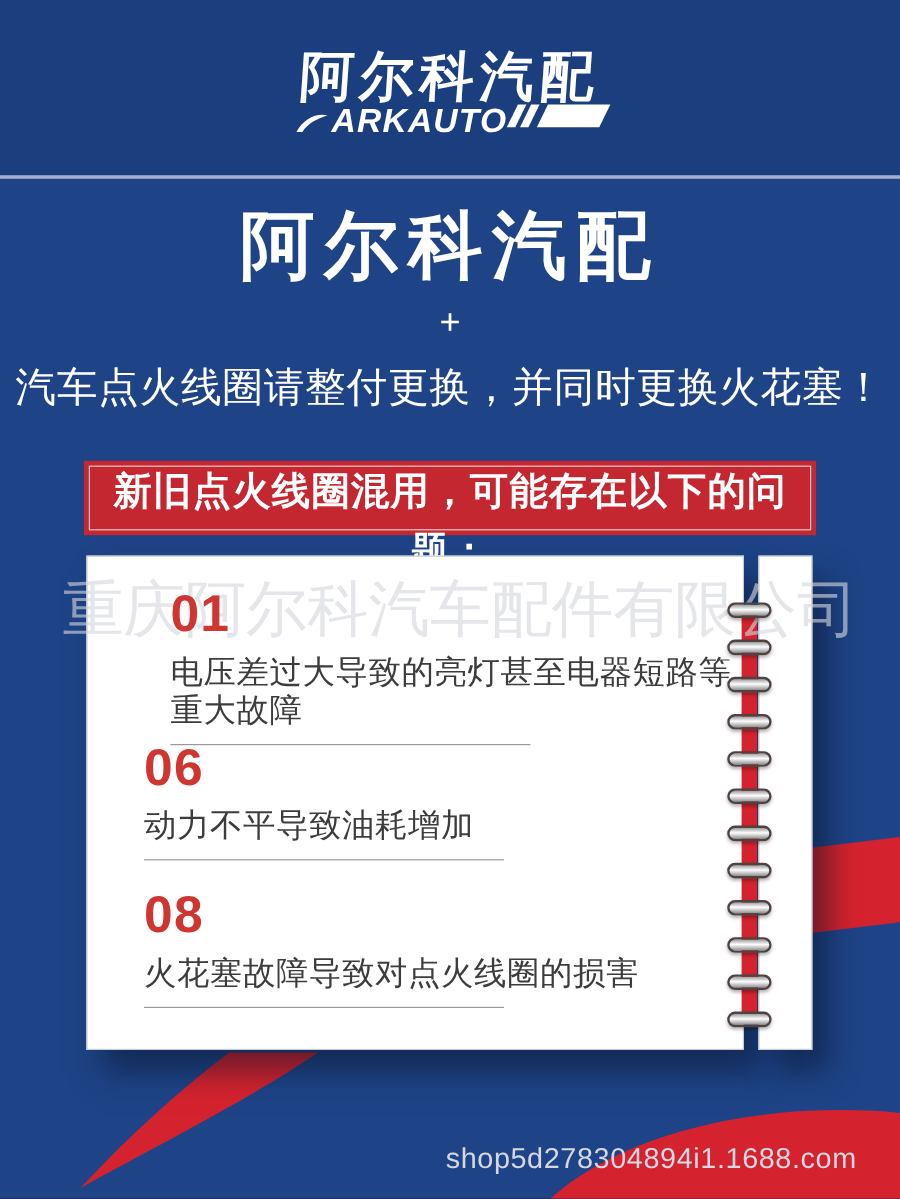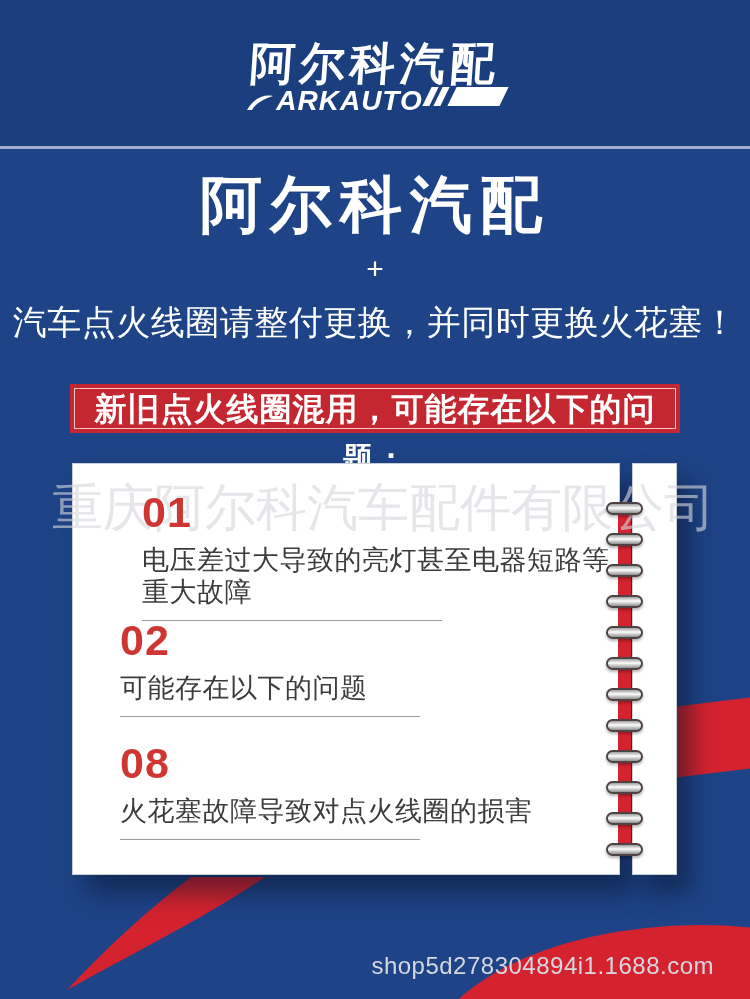--- a/index.html
+++ b/index.html
@@ -22,7 +22,7 @@
   .title{position:absolute;top:163px;left:0;width:100%;text-align:center;color:#fff;font-size:62px;font-weight:bold;letter-spacing:8px;}
   .plus{position:absolute;top:252px;left:0;width:100%;text-align:center;color:#fff;font-size:30px;font-weight:normal;}
   .subtitle{position:absolute;top:300px;left:0;width:100%;text-align:center;color:#fff;font-size:34px;letter-spacing:0.5px;}
-  .banner{position:absolute;left:70px;top:384px;width:610px;height:49px;background:#c42730;color:#fff;font-size:32px;font-weight:bold;text-align:center;line-height:50px;letter-spacing:1px;}
+  .banner{position:absolute;left:70px;top:384px;width:610px;height:62px;background:#c42730;color:#fff;font-size:32px;font-weight:bold;text-align:center;line-height:50px;letter-spacing:1px;}
   .banner::after{content:"";position:absolute;inset:4px;border:1px solid rgba(255,255,255,.75);pointer-events:none;}
   
   .red-band{position:absolute;left:676px;top:702px;width:74px;height:71px;background:#d4232e;transform:skewY(-7deg);z-index:0;}

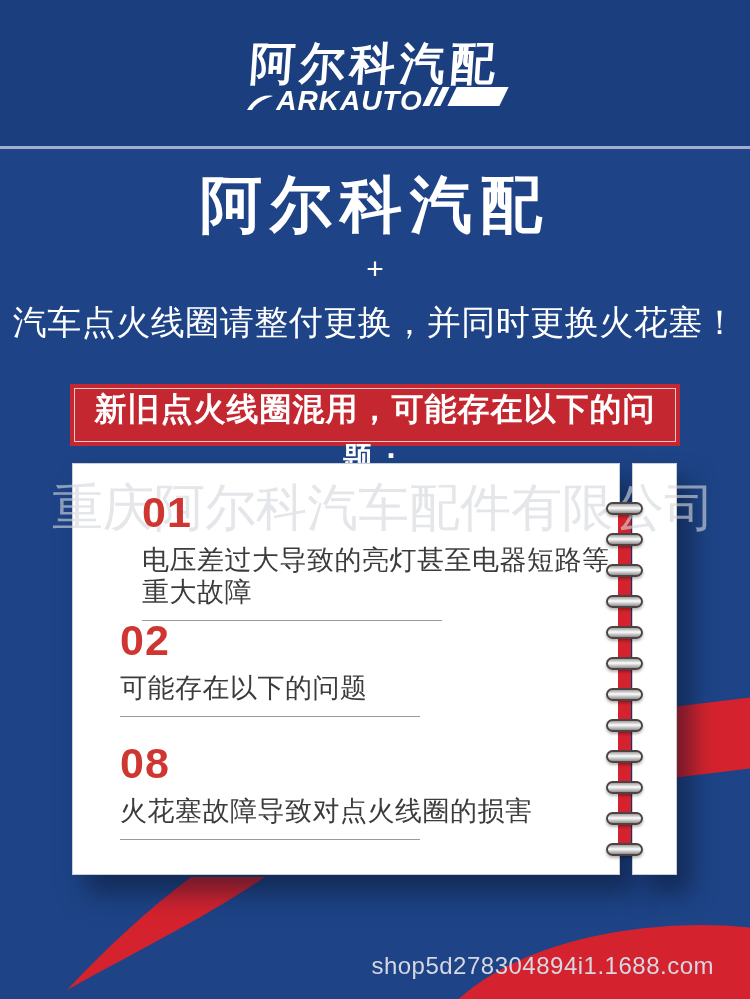--- a/index.html
+++ b/index.html
@@ -104,7 +104,7 @@
     <div class="issue-divider"></div>
   </div>
   <div class="issue issue-2">
-    <div class="issue-number">02</div>
+    <div class="issue-number">06</div>
     <div class="issue-text">可能存在以下的问题</div>
     <div class="issue-divider"></div>
   </div>

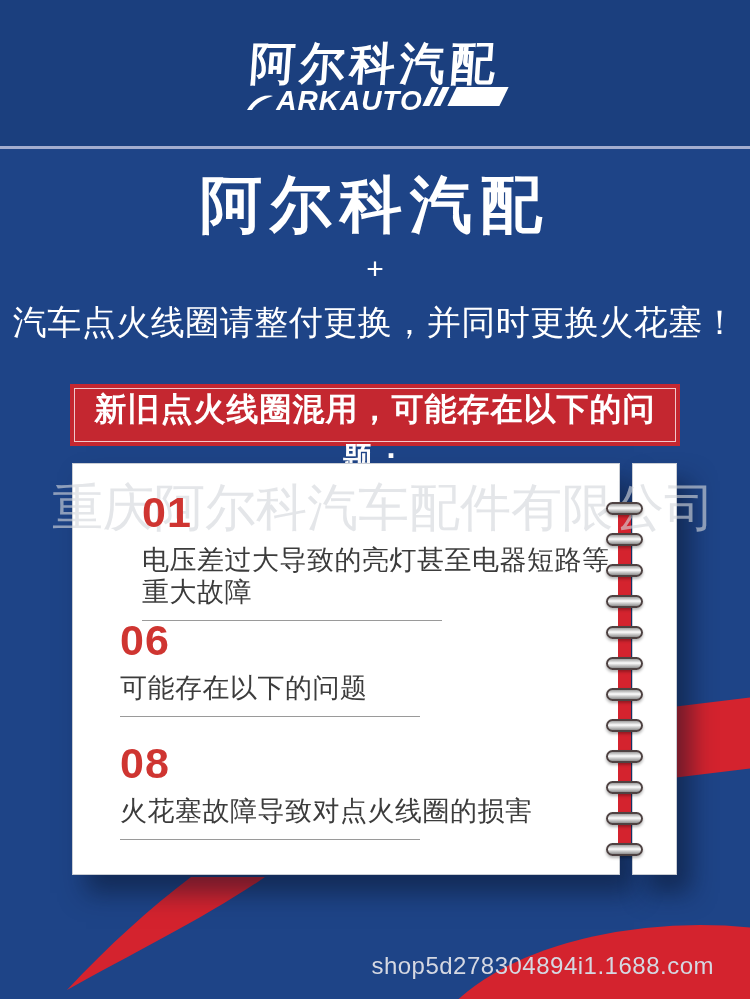--- a/index.html
+++ b/index.html
@@ -105,7 +105,7 @@
   </div>
   <div class="issue issue-2">
     <div class="issue-number">06</div>
-    <div class="issue-text">可能存在以下的问题</div>
+    <div class="issue-text">动力不平导致油耗增加</div>
     <div class="issue-divider"></div>
   </div>
   <div class="issue issue-3">

